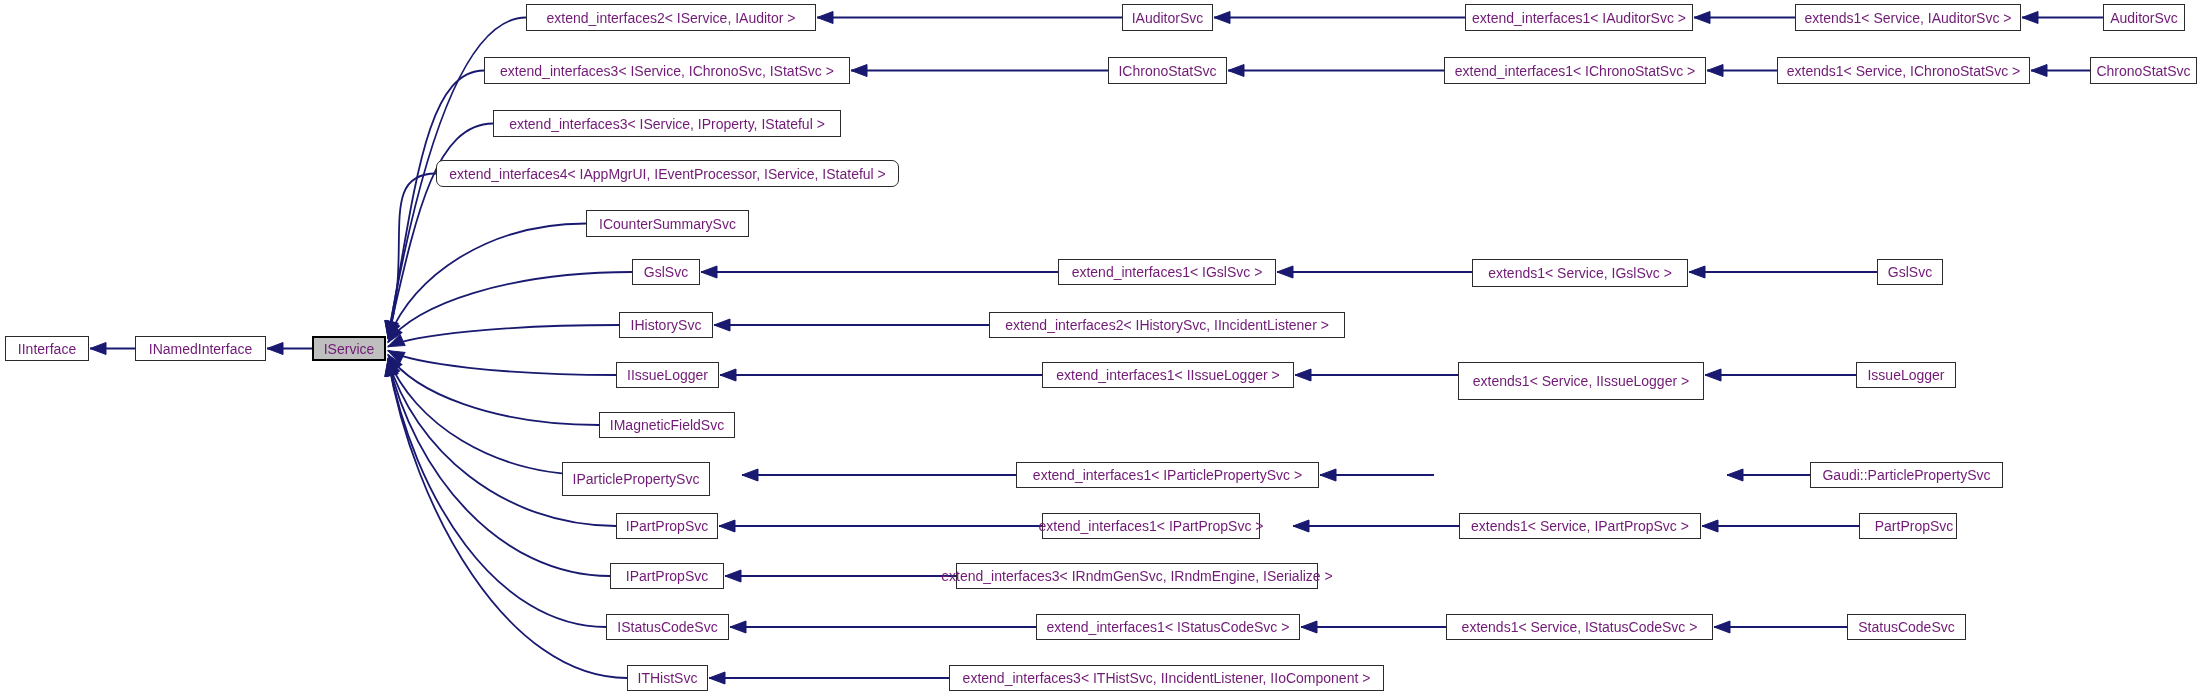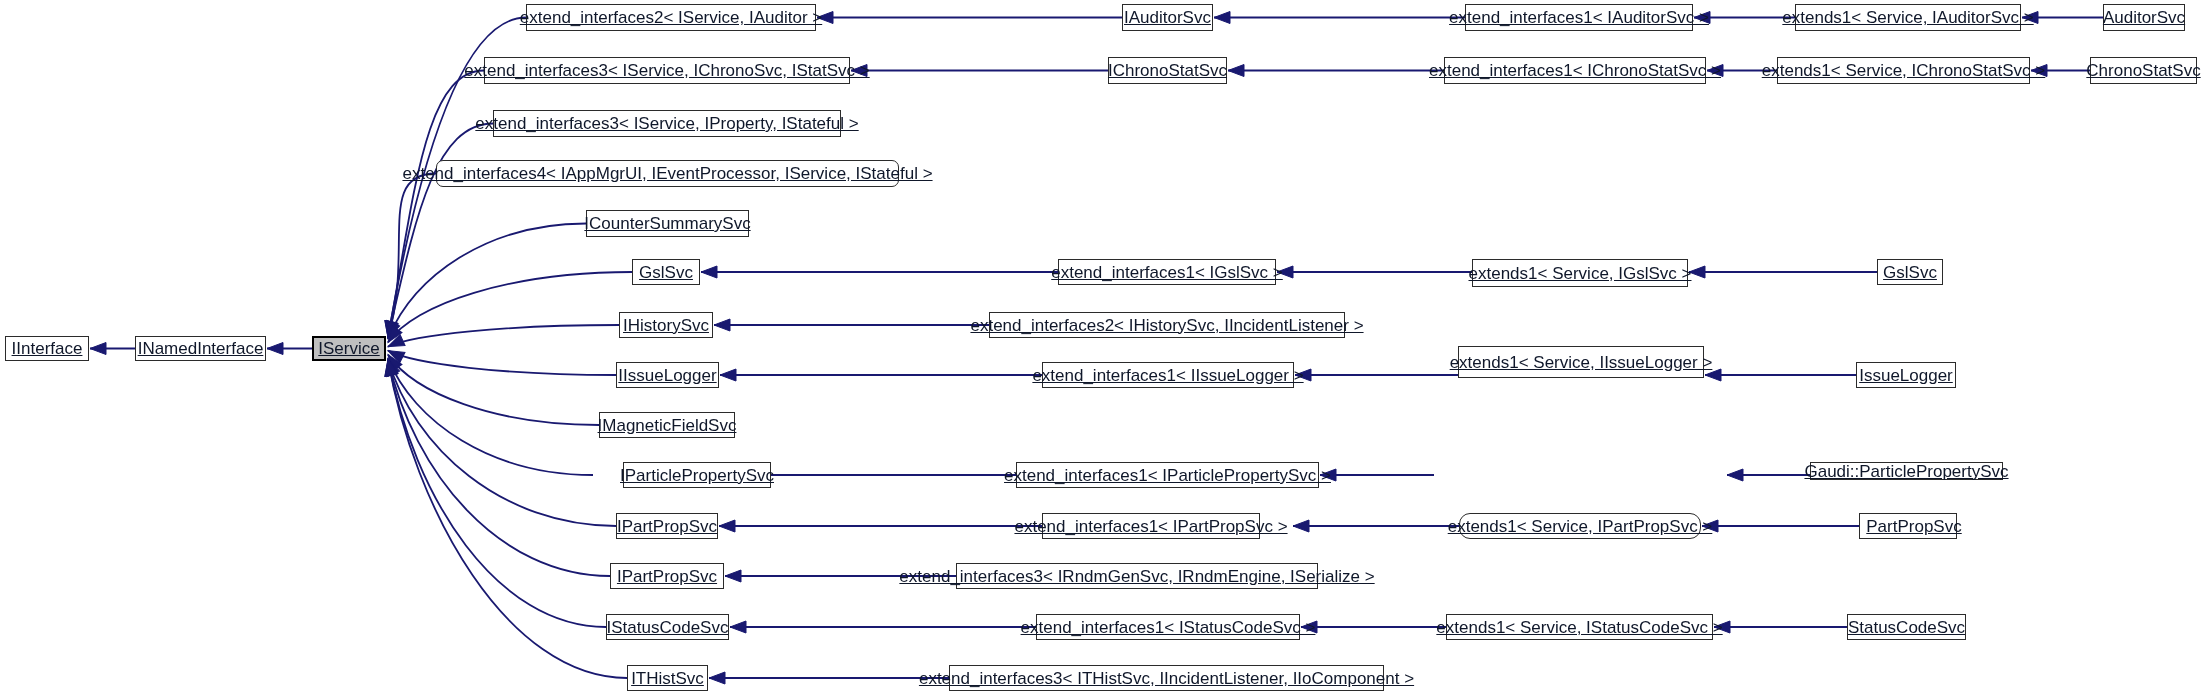--- a/index.html
+++ b/index.html
@@ -17,16 +17,15 @@
     box-sizing: border-box;
     border: 1.5px solid #2b2b2b;
     background: #ffffff;
-    color: #0f172a;
+    color: #701a75;
     display: flex;
     align-items: center;
     justify-content: center;
-    font-size: 17px;
+    font-size: 14px;
     line-height: 1;
     white-space: nowrap;
     cursor: pointer;
     z-index: 2;
-    text-decoration: underline;
   }
   .node.hl {
     background: #bfbfbf;

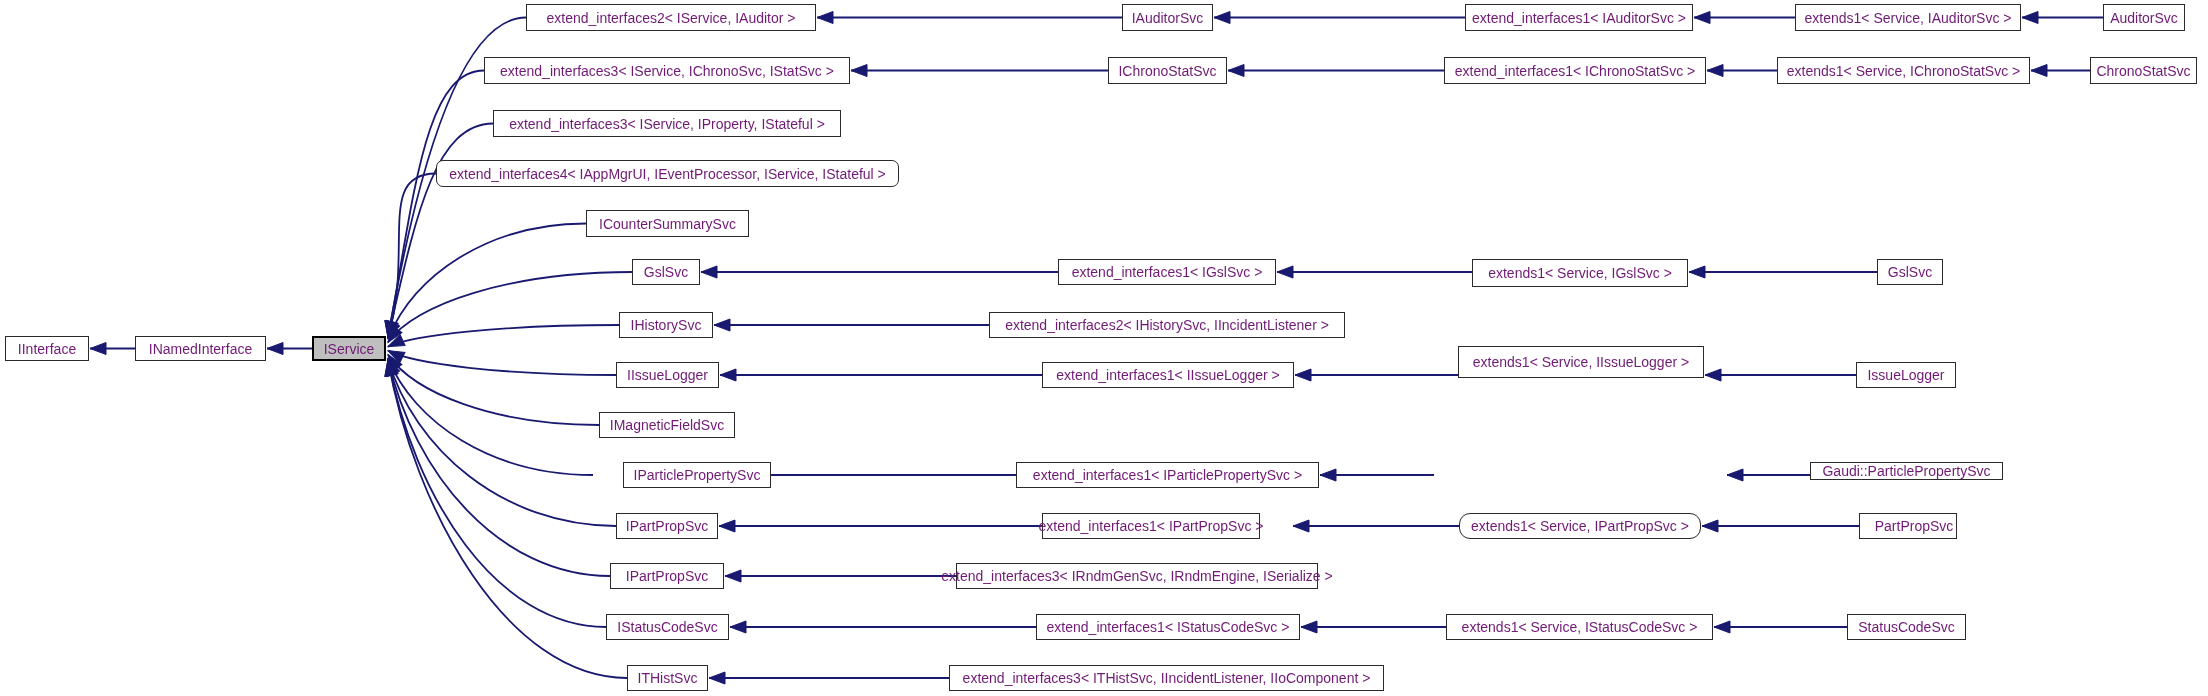--- a/index.html
+++ b/index.html
@@ -109,7 +109,7 @@
     <div class="node" style="left: 989px; top: 312px; width: 356px; height: 26px;">extend_interfaces2&lt; IHistorySvc, IIncidentListener &gt;</div>
     <div class="node" style="left: 616px; top: 362px; width: 103px; height: 26px;">IIssueLogger</div>
     <div class="node" style="left: 1042px; top: 362px; width: 252px; height: 26px;">extend_interfaces1&lt; IIssueLogger &gt;</div>
-    <div class="node" style="left: 1458px; top: 346px; width: 246px; height: 32px;">extends1&lt; Service, IIssueLogger &gt;</div>
+    <div class="node" style="left: 1458px; top: 362px; width: 246px; height: 38px;">extends1&lt; Service, IIssueLogger &gt;</div>
     <div class="node" style="left: 1856px; top: 362px; width: 100px; height: 26px;">IssueLogger</div>
     <div class="node" style="left: 599px; top: 412px; width: 136px; height: 26px;">IMagneticFieldSvc</div>
     <div class="node" style="left: 623px; top: 462px; width: 148px; height: 26px;">IParticlePropertySvc</div>

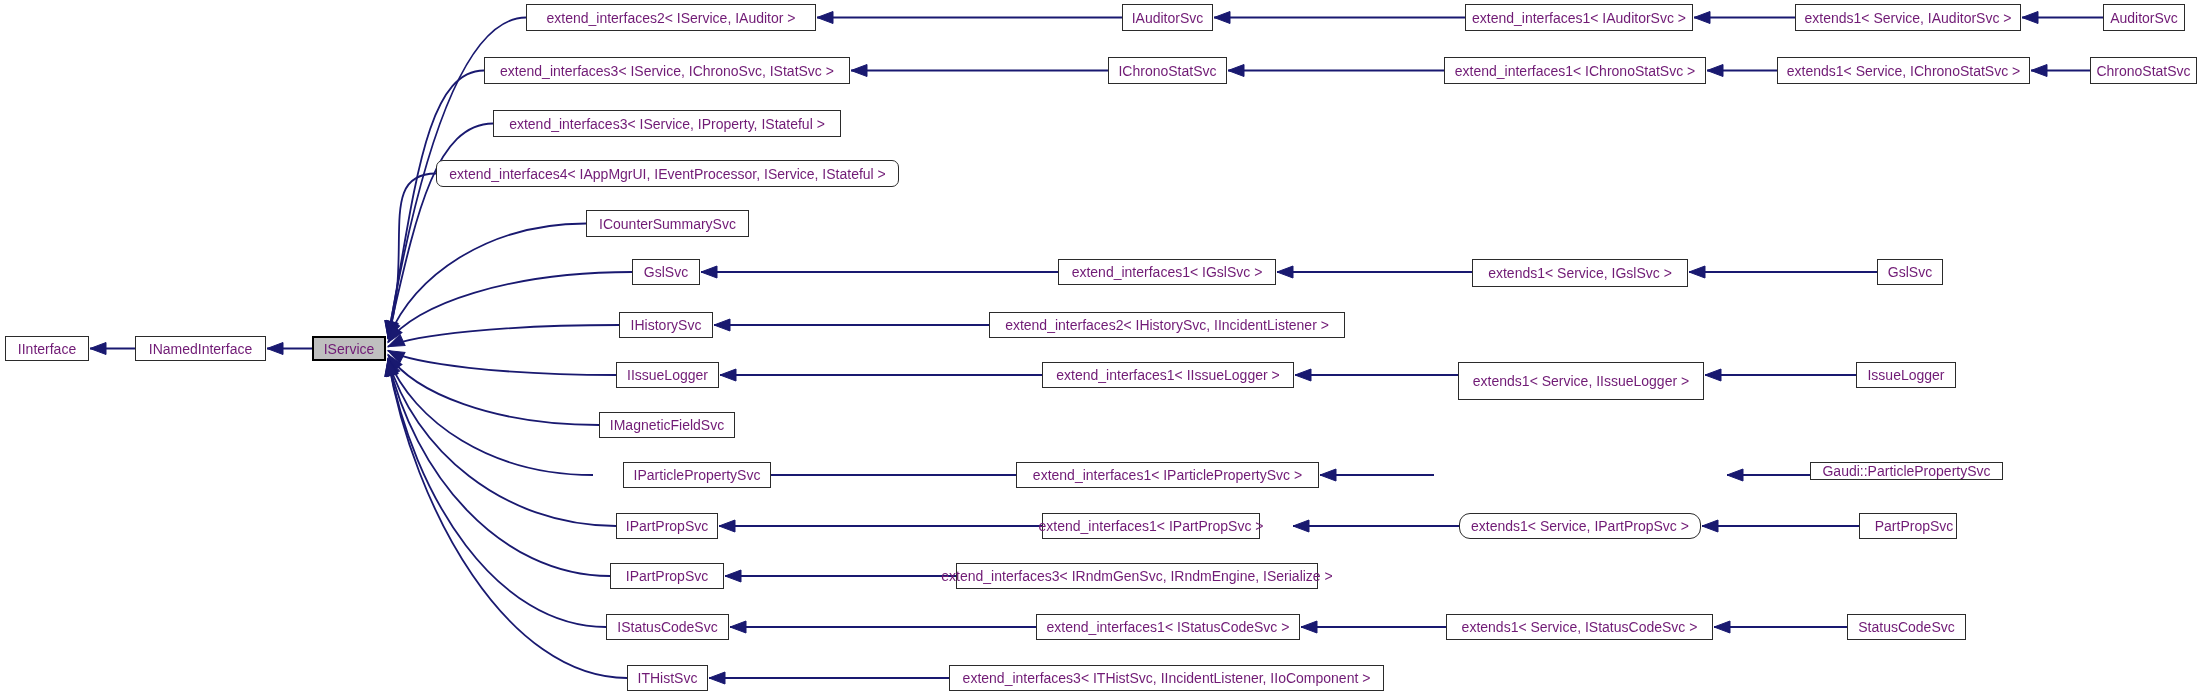--- a/index.html
+++ b/index.html
@@ -112,7 +112,7 @@
     <div class="node" style="left: 1458px; top: 362px; width: 246px; height: 38px;">extends1&lt; Service, IIssueLogger &gt;</div>
     <div class="node" style="left: 1856px; top: 362px; width: 100px; height: 26px;">IssueLogger</div>
     <div class="node" style="left: 599px; top: 412px; width: 136px; height: 26px;">IMagneticFieldSvc</div>
-    <div class="node" style="left: 623px; top: 462px; width: 148px; height: 26px;">IParticlePropertySvc</div>
+    <div class="node" style="left: 562px; top: 462px; width: 148px; height: 34px;">IParticlePropertySvc</div>
     <div class="node" style="left: 1016px; top: 462px; width: 303px; height: 26px;">extend_interfaces1&lt; IParticlePropertySvc &gt;</div>
     <div class="node" style="left: 1810px; top: 462px; width: 193px; height: 18px;">Gaudi::ParticlePropertySvc</div>
     <div class="node" style="left: 616px; top: 513px; width: 102px; height: 26px;">IPartPropSvc</div>

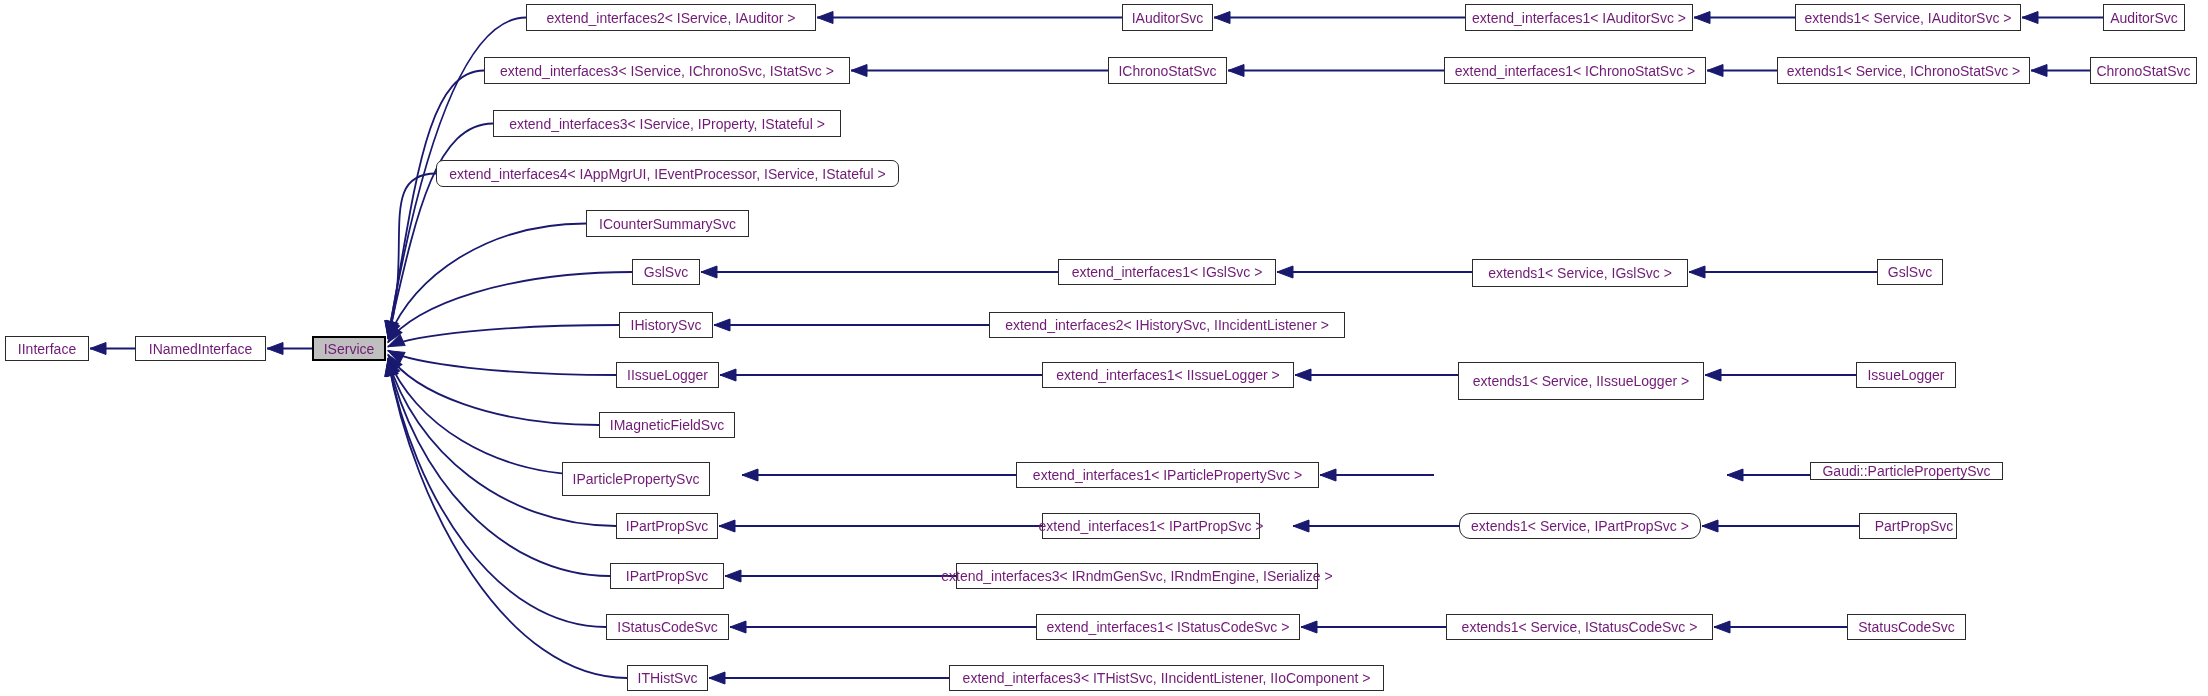--- a/index.html
+++ b/index.html
@@ -114,7 +114,7 @@
     <div class="node" style="left: 599px; top: 412px; width: 136px; height: 26px;">IMagneticFieldSvc</div>
     <div class="node" style="left: 562px; top: 462px; width: 148px; height: 34px;">IParticlePropertySvc</div>
     <div class="node" style="left: 1016px; top: 462px; width: 303px; height: 26px;">extend_interfaces1&lt; IParticlePropertySvc &gt;</div>
-    <div class="node" style="left: 1810px; top: 462px; width: 193px; height: 18px;">Gaudi::ParticlePropertySvc</div>
+    <div class="node" style="left: 1810px; top: 462px; width: 193px; height: 26px;">Gaudi::ParticlePropertySvc</div>
     <div class="node" style="left: 616px; top: 513px; width: 102px; height: 26px;">IPartPropSvc</div>
     <div class="node" style="left: 1042px; top: 513px; width: 218px; height: 26px;">extend_interfaces1&lt; IPartPropSvc &gt;</div>
     <div class="node" style="left: 1459px; top: 513px; width: 242px; height: 26px; border-radius: 11px;">extends1&lt; Service, IPartPropSvc &gt;</div>

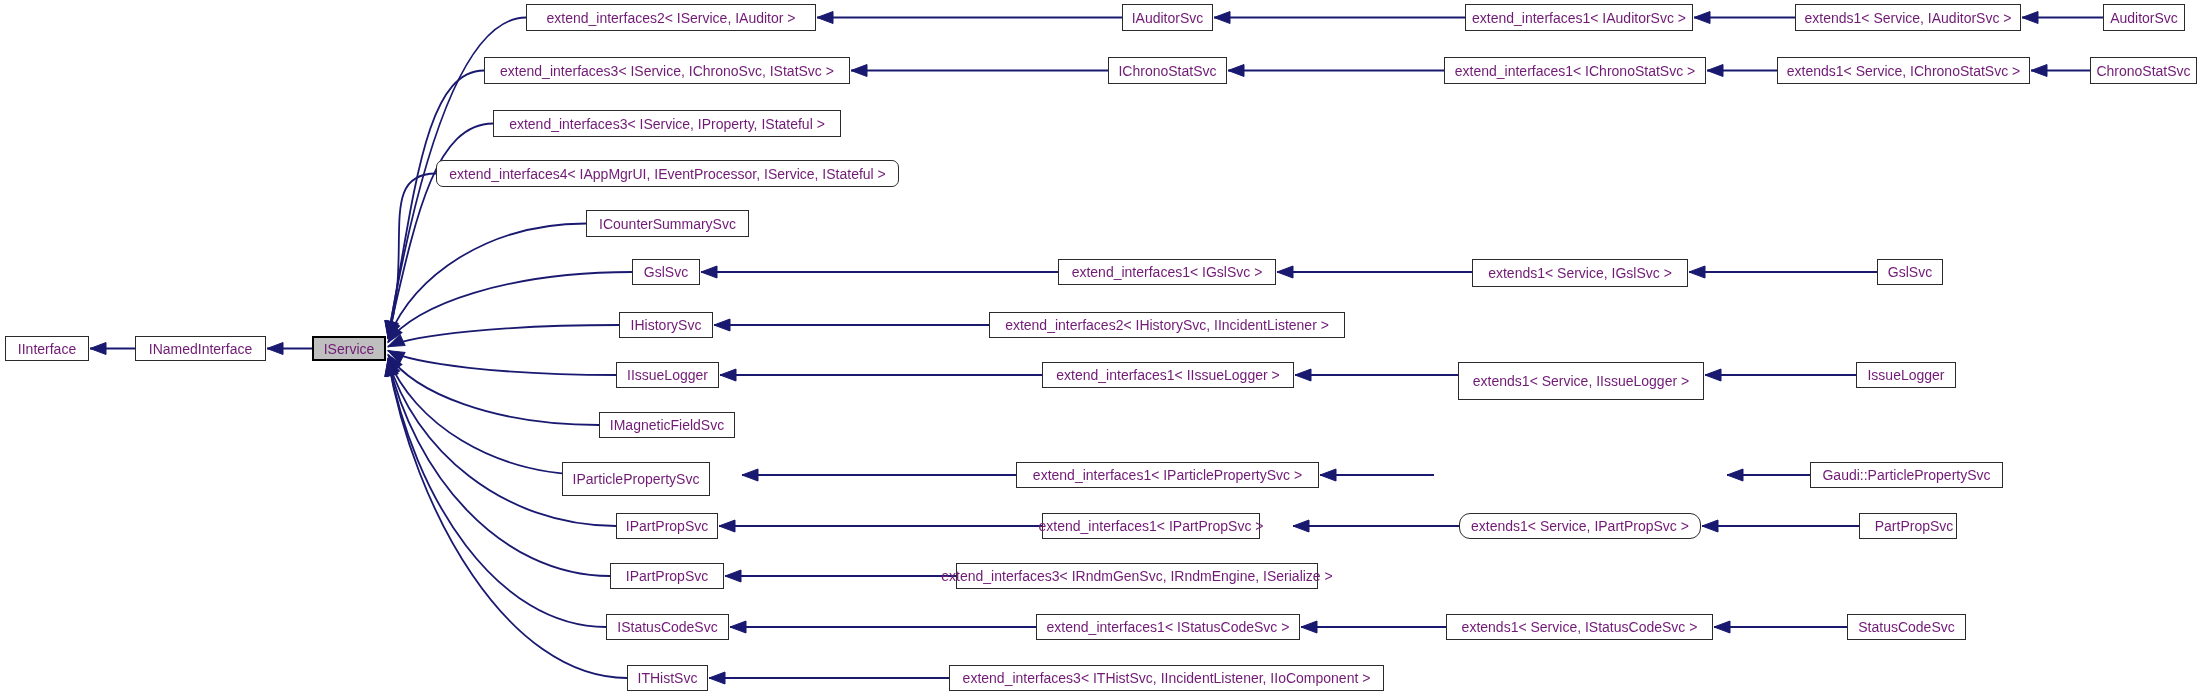--- a/index.html
+++ b/index.html
@@ -117,7 +117,7 @@
     <div class="node" style="left: 1810px; top: 462px; width: 193px; height: 26px;">Gaudi::ParticlePropertySvc</div>
     <div class="node" style="left: 616px; top: 513px; width: 102px; height: 26px;">IPartPropSvc</div>
     <div class="node" style="left: 1042px; top: 513px; width: 218px; height: 26px;">extend_interfaces1&lt; IPartPropSvc &gt;</div>
-    <div class="node" style="left: 1459px; top: 513px; width: 242px; height: 26px; border-radius: 11px;">extends1&lt; Service, IPartPropSvc &gt;</div>
+    <div class="node" style="left: 1459px; top: 513px; width: 242px; height: 26px;">extends1&lt; Service, IPartPropSvc &gt;</div>
     <div class="node" style="left: 1859px; top: 513px; width: 98px; height: 26px; padding-left: 12px;">PartPropSvc</div>
     <div class="node" style="left: 610px; top: 563px; width: 114px; height: 26px;">IPartPropSvc</div>
     <div class="node" style="left: 956px; top: 563px; width: 362px; height: 26px; text-align: right;">extend_interfaces3&lt; IRndmGenSvc, IRndmEngine, ISerialize &gt;</div>

